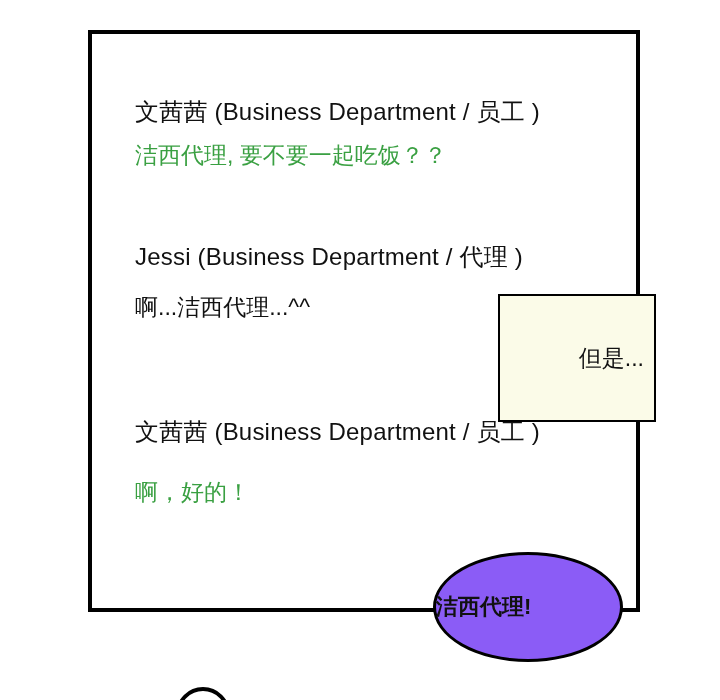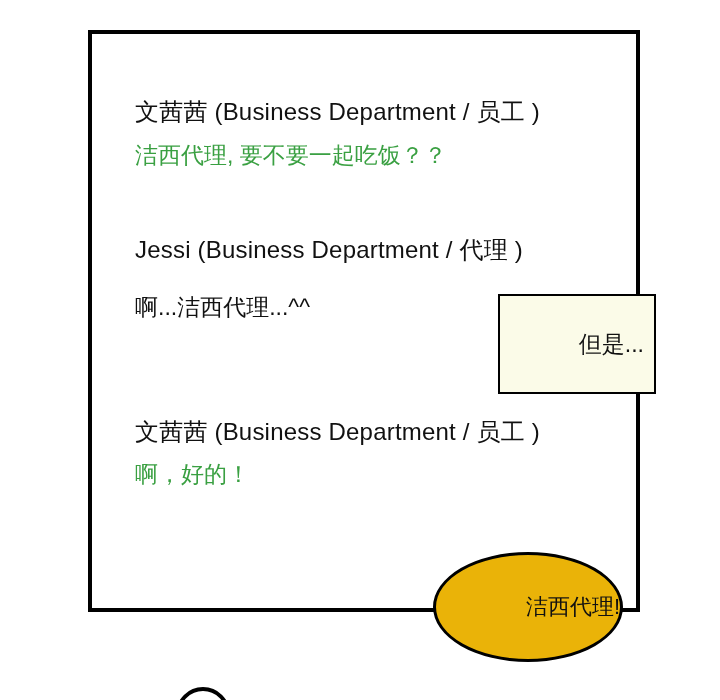--- a/index.html
+++ b/index.html
@@ -83,7 +83,7 @@
 <div class="line sender" style="top:96px">文茜茜 (Business Department / 员工 )</div>
 <div class="line msg green" style="top:140px">洁西代理, 要不要一起吃饭？？</div>
 
-<div class="line sender" style="top:234px">Jessi (Business Department / 代理 )</div>
+<div class="line sender" style="top:241px">Jessi (Business Department / 代理 )</div>
 <div class="line msg" style="top:292px">啊...洁西代理...^^</div>
 
 <div class="aside-box">

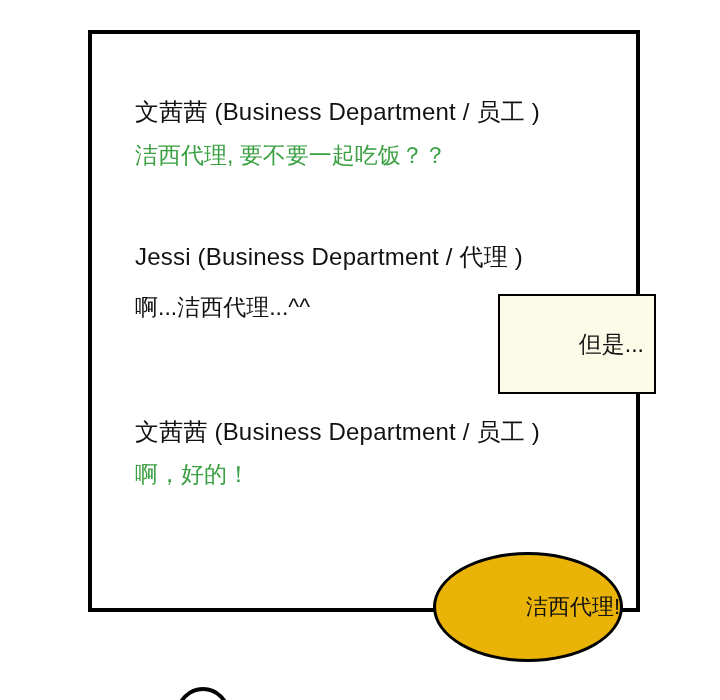--- a/index.html
+++ b/index.html
@@ -37,7 +37,7 @@
     .aside-box {
       position: absolute;
       left: 498px; top: 294px;
-      width: 158px; height: 100px;
+      width: 158px; height: 128px;
       box-sizing: border-box;
       background: var(--box-bg);
       border: 2px solid #000;

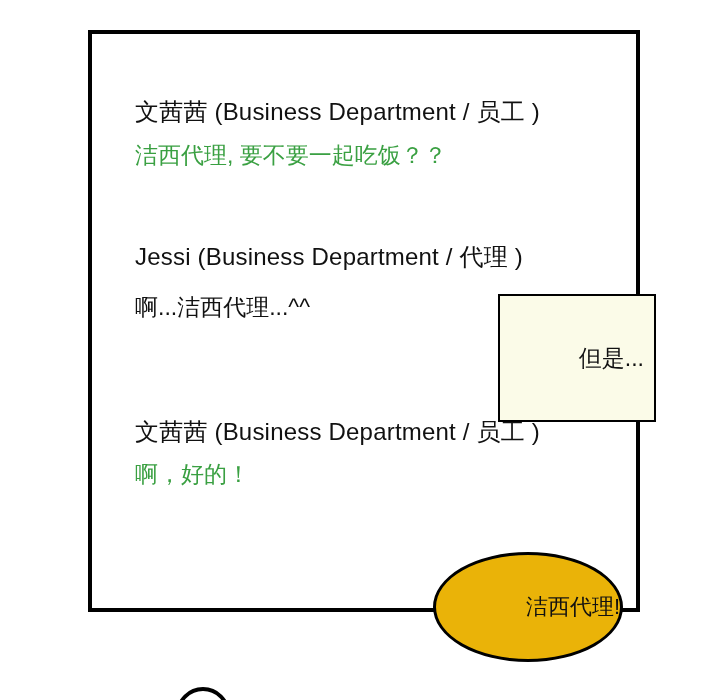--- a/index.html
+++ b/index.html
@@ -91,7 +91,7 @@
 </div>
 
 <div class="line sender" style="top:416px">文茜茜 (Business Department / 员工 )</div>
-<div class="line msg green" style="top:459px">啊，好的！</div>
+<div class="line msg green" style="top:477px">啊，好的！</div>
 
 <div class="shout-bubble">
   <span>洁西代理!</span>

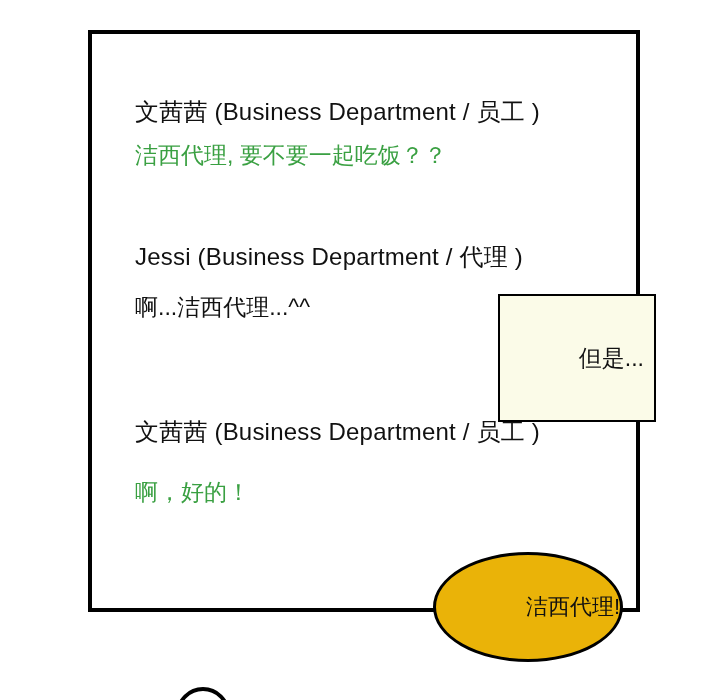--- a/index.html
+++ b/index.html
@@ -54,15 +54,16 @@
       left: 433px; top: 552px;
       width: 190px; height: 110px;
       box-sizing: border-box;
-      background: #eab308;
+      background: #8b5cf6;
       border: 3px solid #000;
       border-radius: 50%;
       display: flex;
       align-items: center;
-      justify-content: flex-end;
+      justify-content: flex-start;
       font-size: 22px;
       color: var(--ink);
       z-index: 3;
+      font-weight: bold;
     }
     .peek-circle {
       position: absolute;

